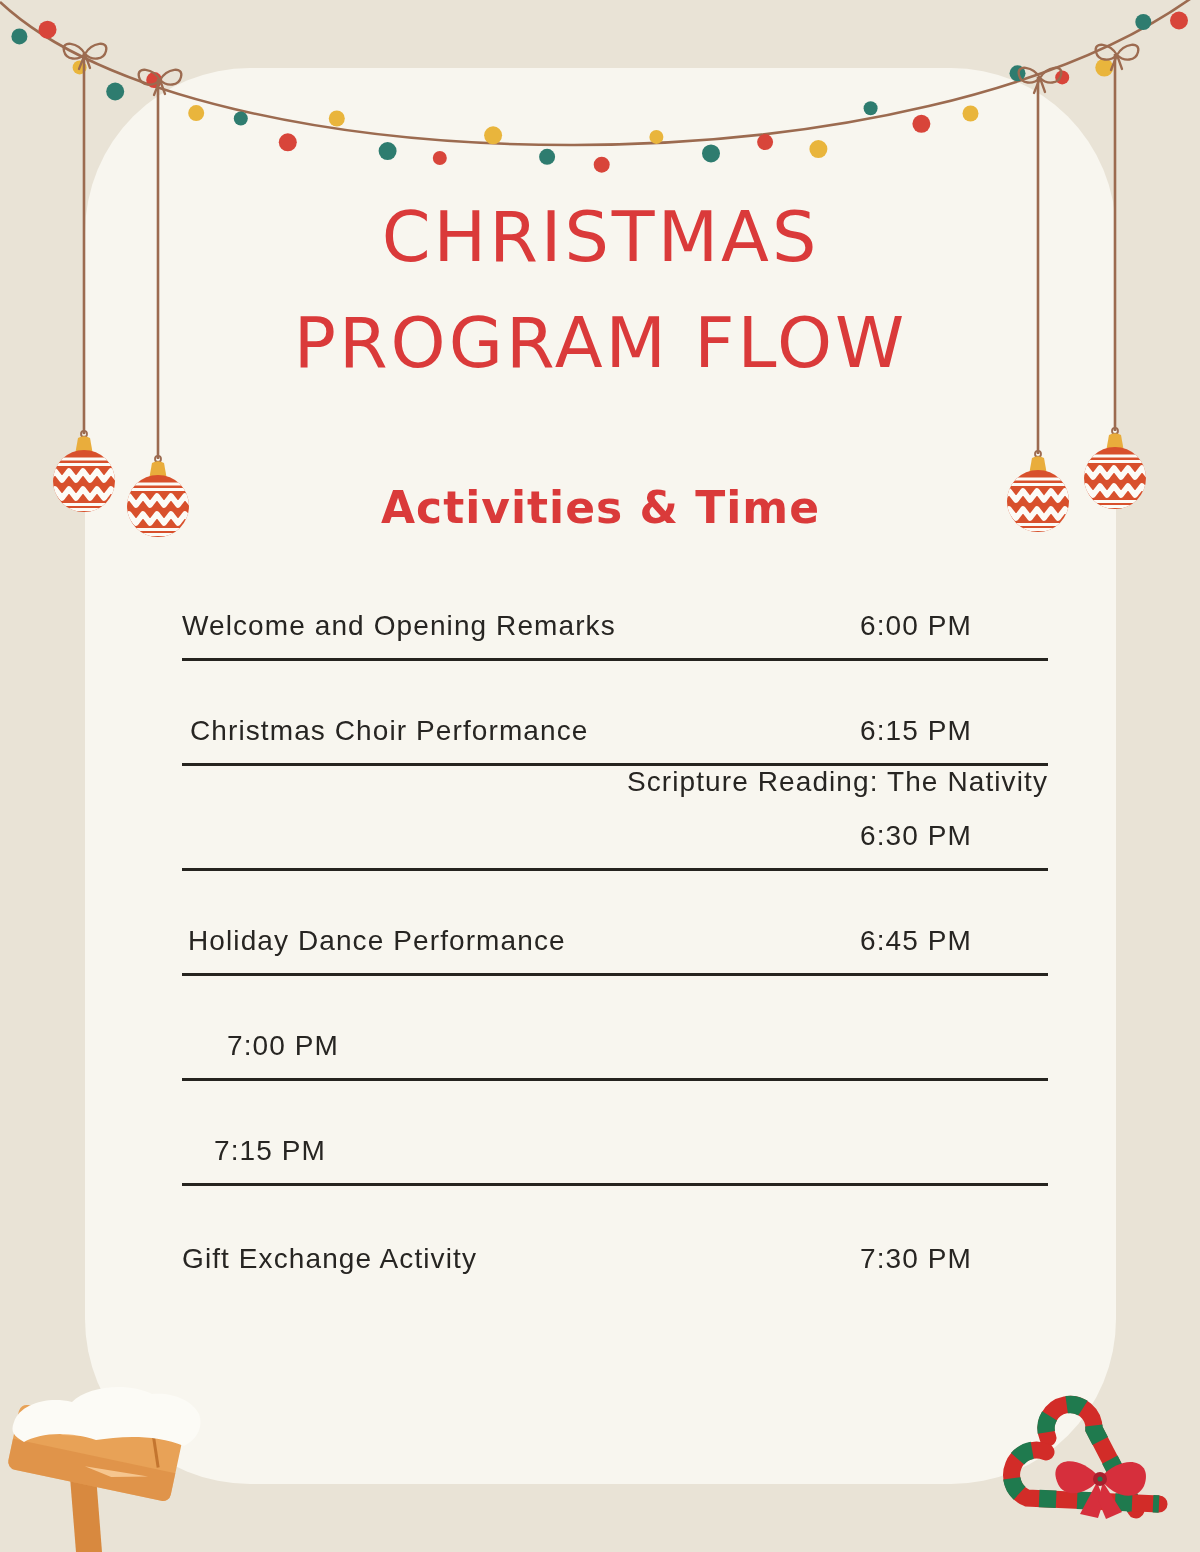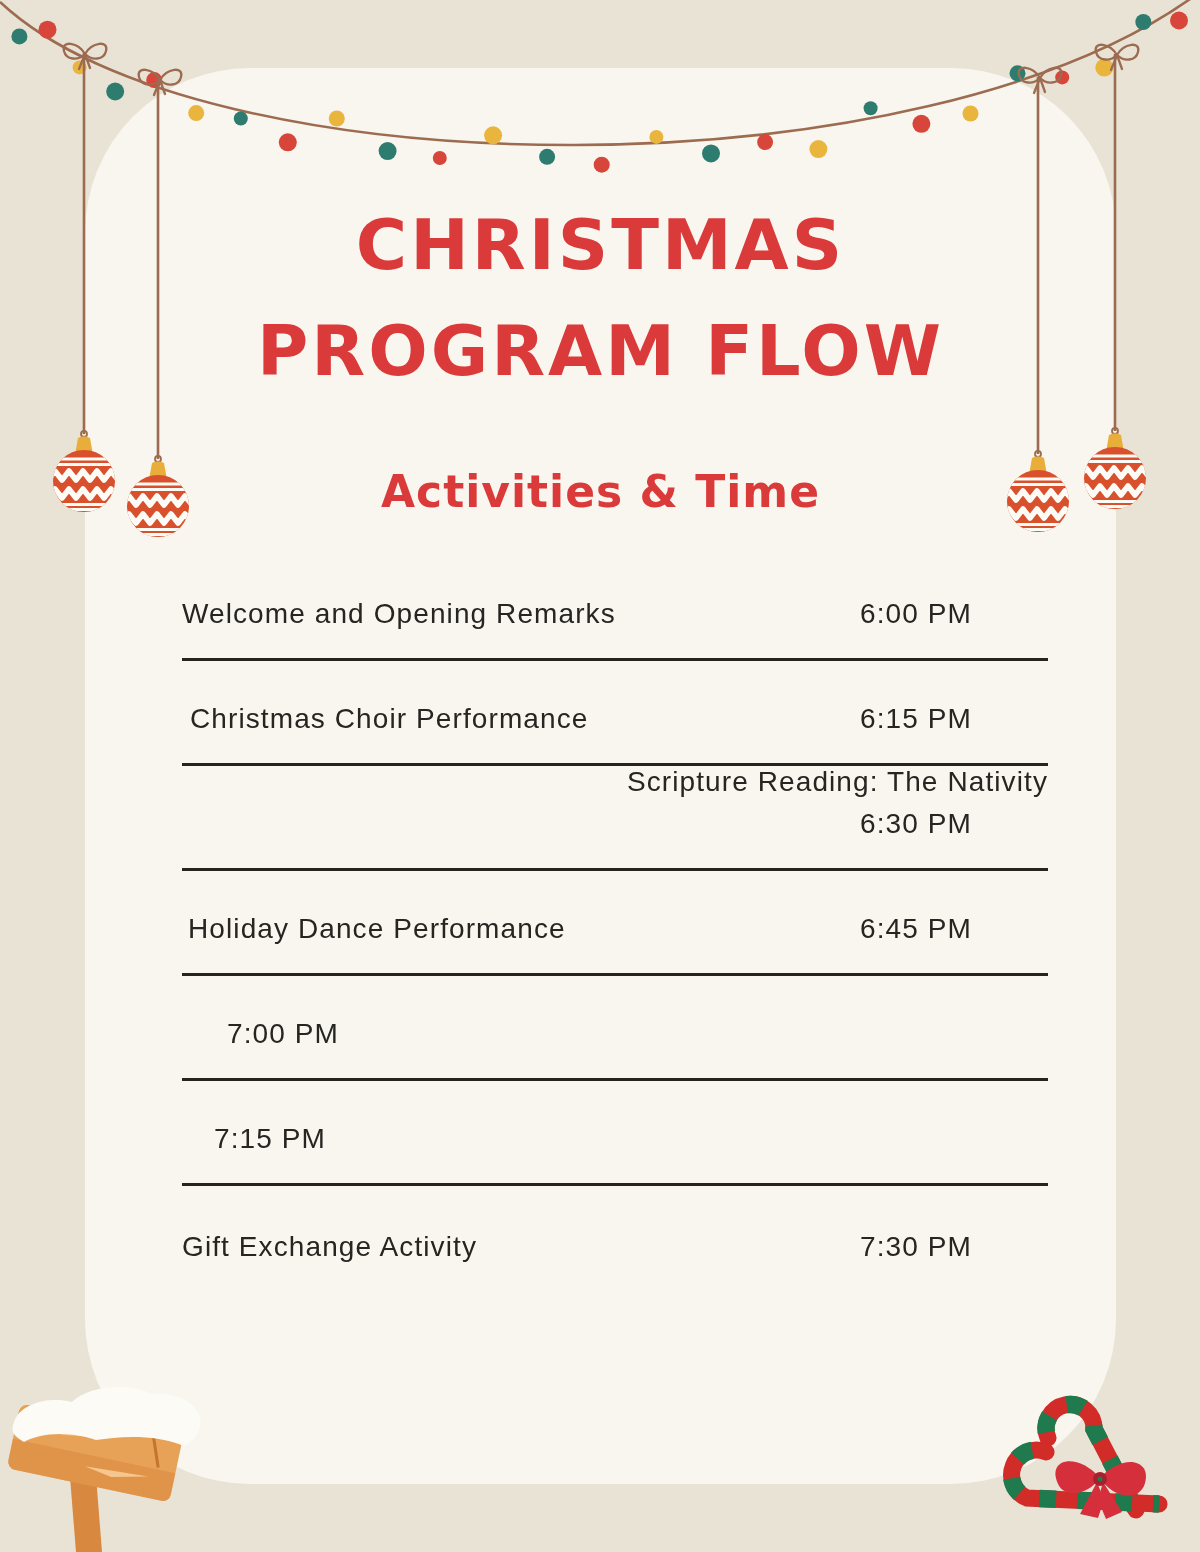--- a/index.html
+++ b/index.html
@@ -48,9 +48,9 @@
     text-align:center;color:var(--accent_red,#d93c3c);
   }
   .title{
-    margin:16px;
+    margin:8px;
     font-family:"DejaVu Sans",sans-serif;
-    font-weight:bold;
+    font-weight:normal;
     font-size:70px;line-height:106px;
     letter-spacing:3px;
   }

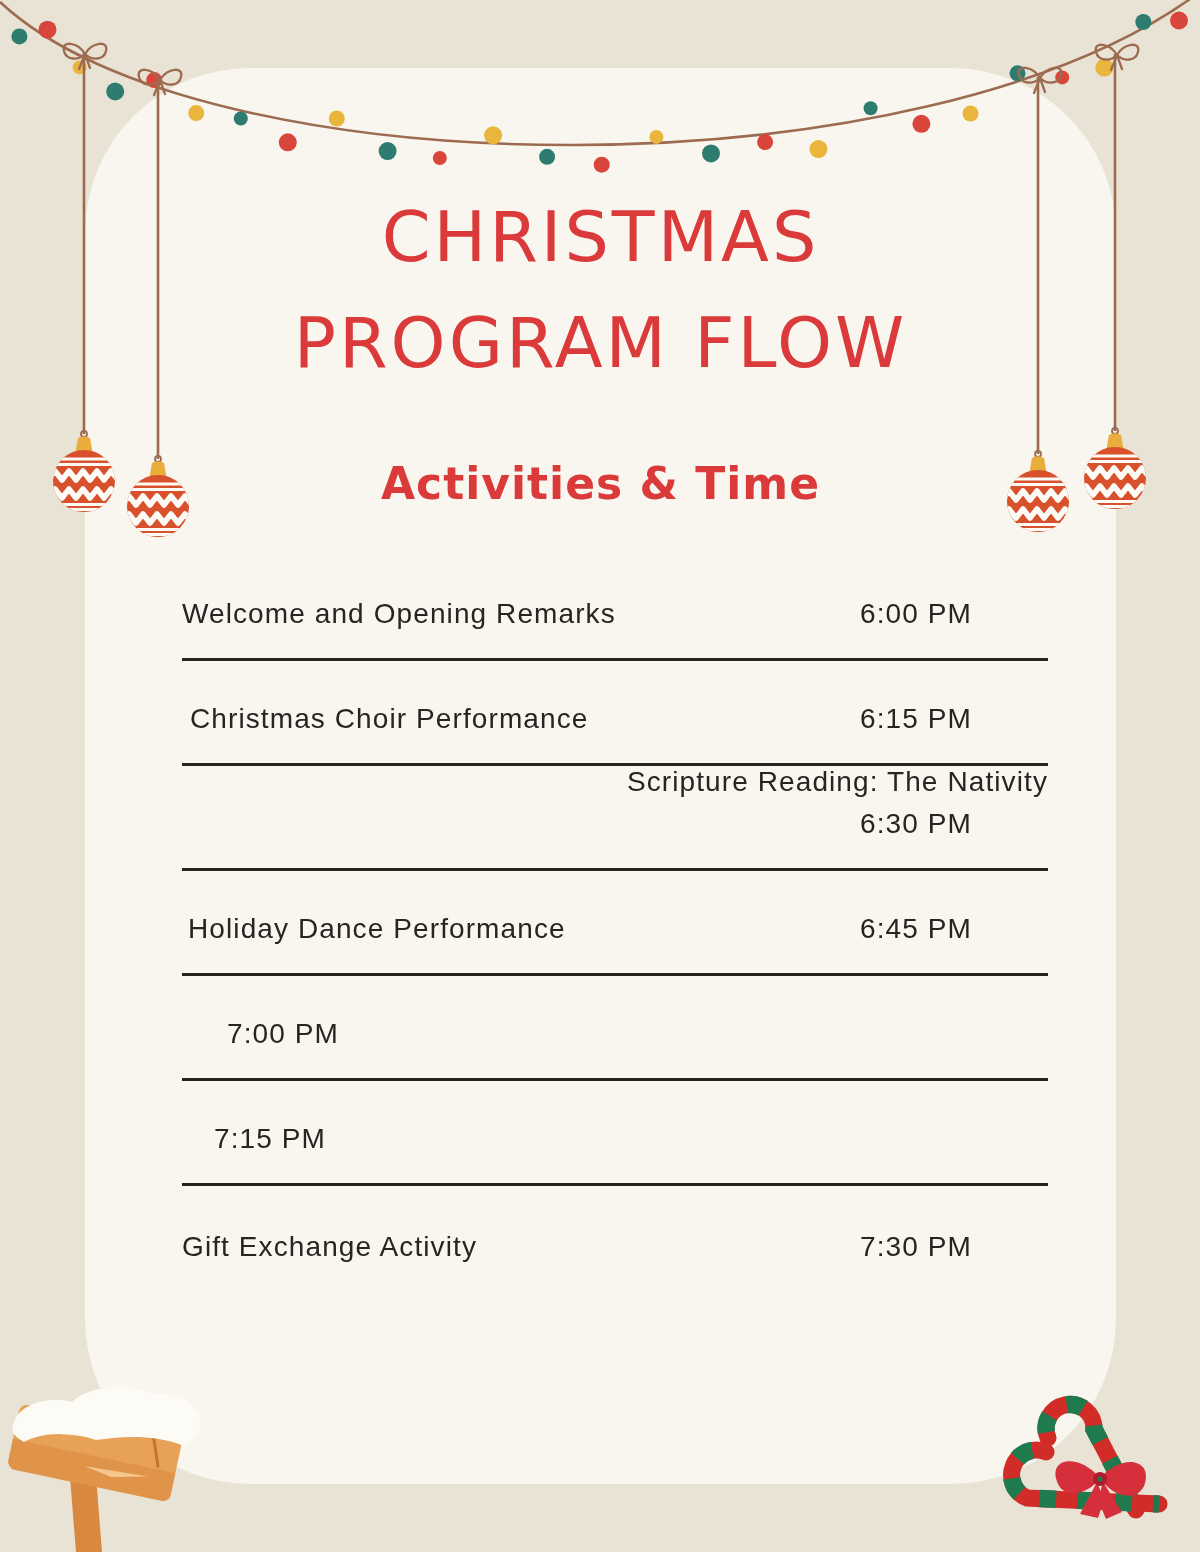--- a/index.html
+++ b/index.html
@@ -56,7 +56,7 @@
   }
   .title .line{display:block;}
   .subtitle{
-    margin-top:62px;
+    margin-top:86px;
     font-family:"DejaVu Sans",sans-serif;
     font-weight:bold;
     font-size:44px;line-height:52px;

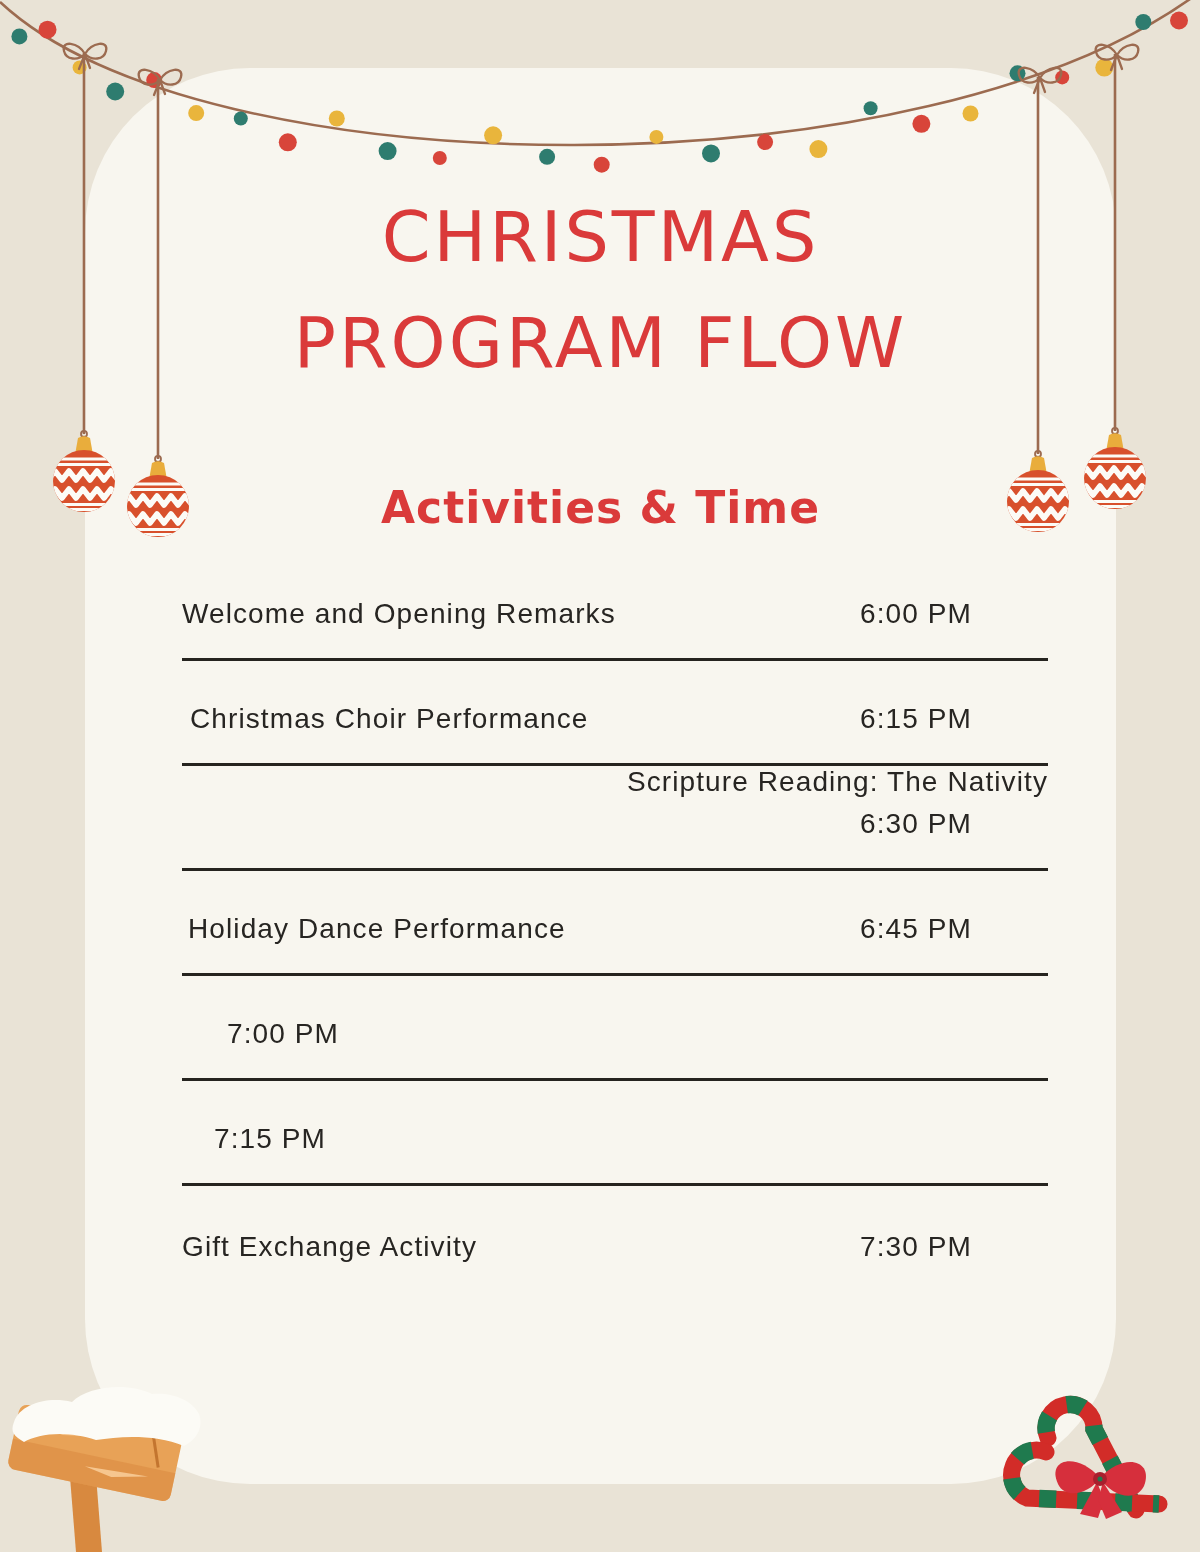--- a/index.html
+++ b/index.html
@@ -69,7 +69,7 @@
     height:105px;
     box-sizing:border-box;
     display:flex;align-items:flex-end;
-    padding-bottom:28px;
+    padding-bottom:16px;
     border-bottom:3px solid var(--divider,#2a2a28);
     color:var(--text_dark,#272522);
     font-size:28px;letter-spacing:1.1px;

